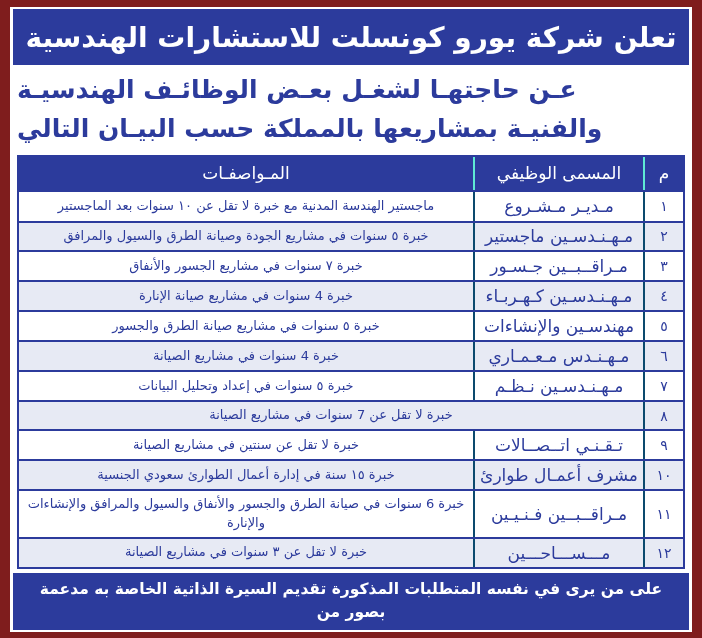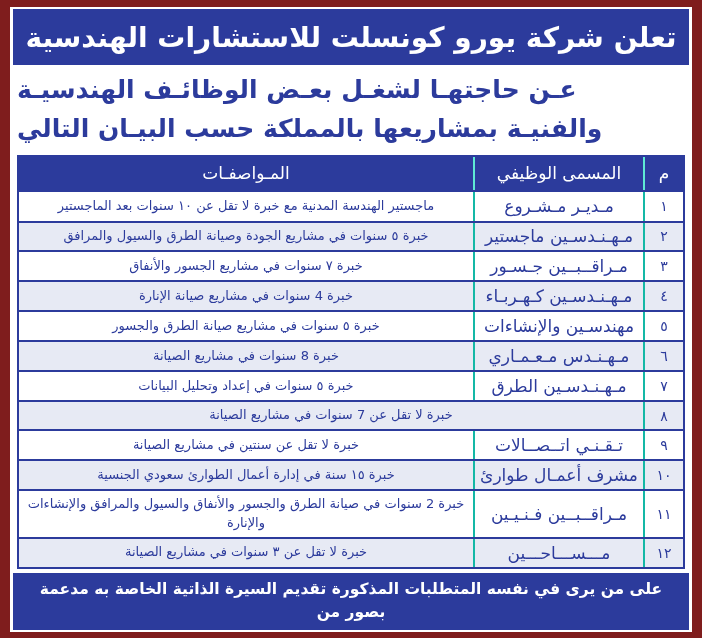--- a/index.html
+++ b/index.html
@@ -73,7 +73,7 @@
   .c-num  { flex: 0 0 40px;  font-size: 14px; }
   .c-title{ flex: 0 0 170px; font-size: 17px; }
   .c-spec { flex: 1 1 auto;  font-size: 13px; line-height: 1.45; }
-  .c-num, .c-title { border-left: 2px solid #14b8a6; }
+  .c-num, .c-title { border-left: 2px solid #0c4a6e; }
   .t-head .cell { color: #ffffff; font-size: 17px; }
   .t-head .c-num, .t-head .c-title { border-left: 2px solid #5eead4; }
   

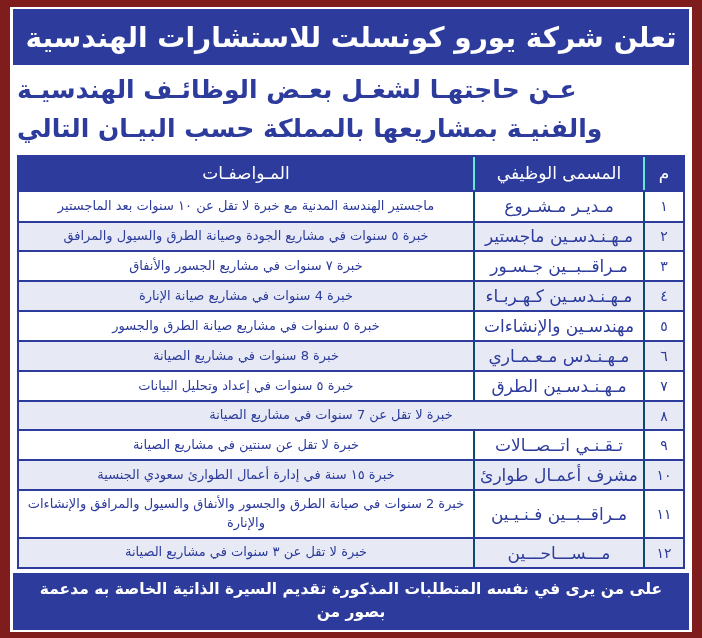--- a/index.html
+++ b/index.html
@@ -145,7 +145,7 @@
   <div class="t-row alt">
     <div class="cell c-num">٦</div>
     <div class="cell c-title">مـهـنـدس مـعـمـاري</div>
-    <div class="cell c-spec">خبرة 8 سنوات في مشاريع الصيانة</div>
+    <div class="cell c-spec">خبرة 4 سنوات في مشاريع الصيانة</div>
   </div>
 
   <div class="t-row">

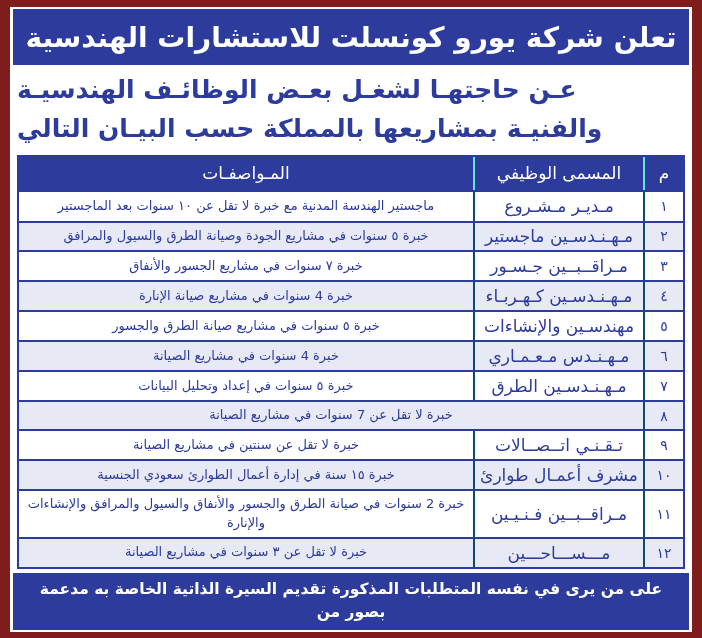--- a/index.html
+++ b/index.html
@@ -150,7 +150,7 @@
 
   <div class="t-row">
     <div class="cell c-num">٧</div>
-    <div class="cell c-title">مـهـنـدسـين الطرق</div>
+    <div class="cell c-title">مـهـنـدسـين نـظـم</div>
     <div class="cell c-spec">خبرة ٥ سنوات في إعداد وتحليل البيانات</div>
   </div>
 

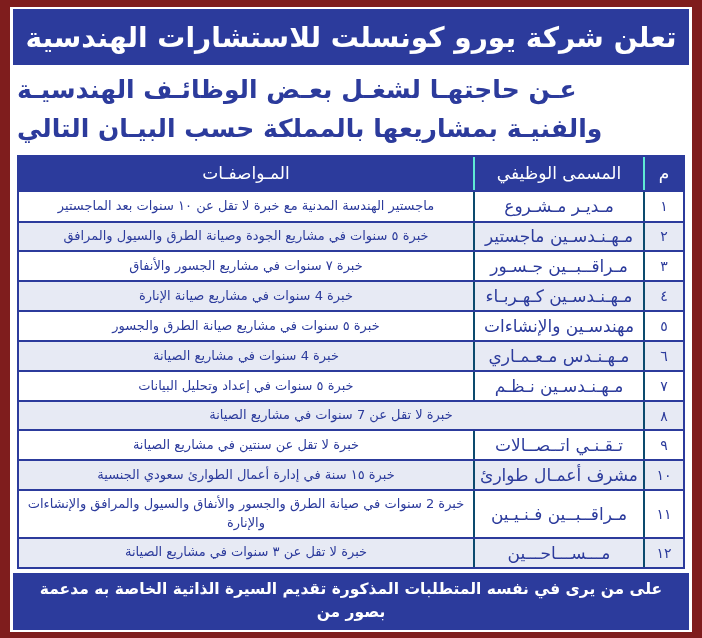--- a/index.html
+++ b/index.html
@@ -174,7 +174,7 @@
   <div class="t-row">
     <div class="cell c-num">١١</div>
     <div class="cell c-title">مـراقــبــين فـنـيـين</div>
-    <div class="cell c-spec">خبرة 2 سنوات في صيانة الطرق والجسور والأنفاق والسيول والمرافق والإنشاءات والإنارة</div>
+    <div class="cell c-spec">خبرة 6 سنوات في صيانة الطرق والجسور والأنفاق والسيول والمرافق والإنشاءات والإنارة</div>
   </div>
 
   <div class="t-row alt">

